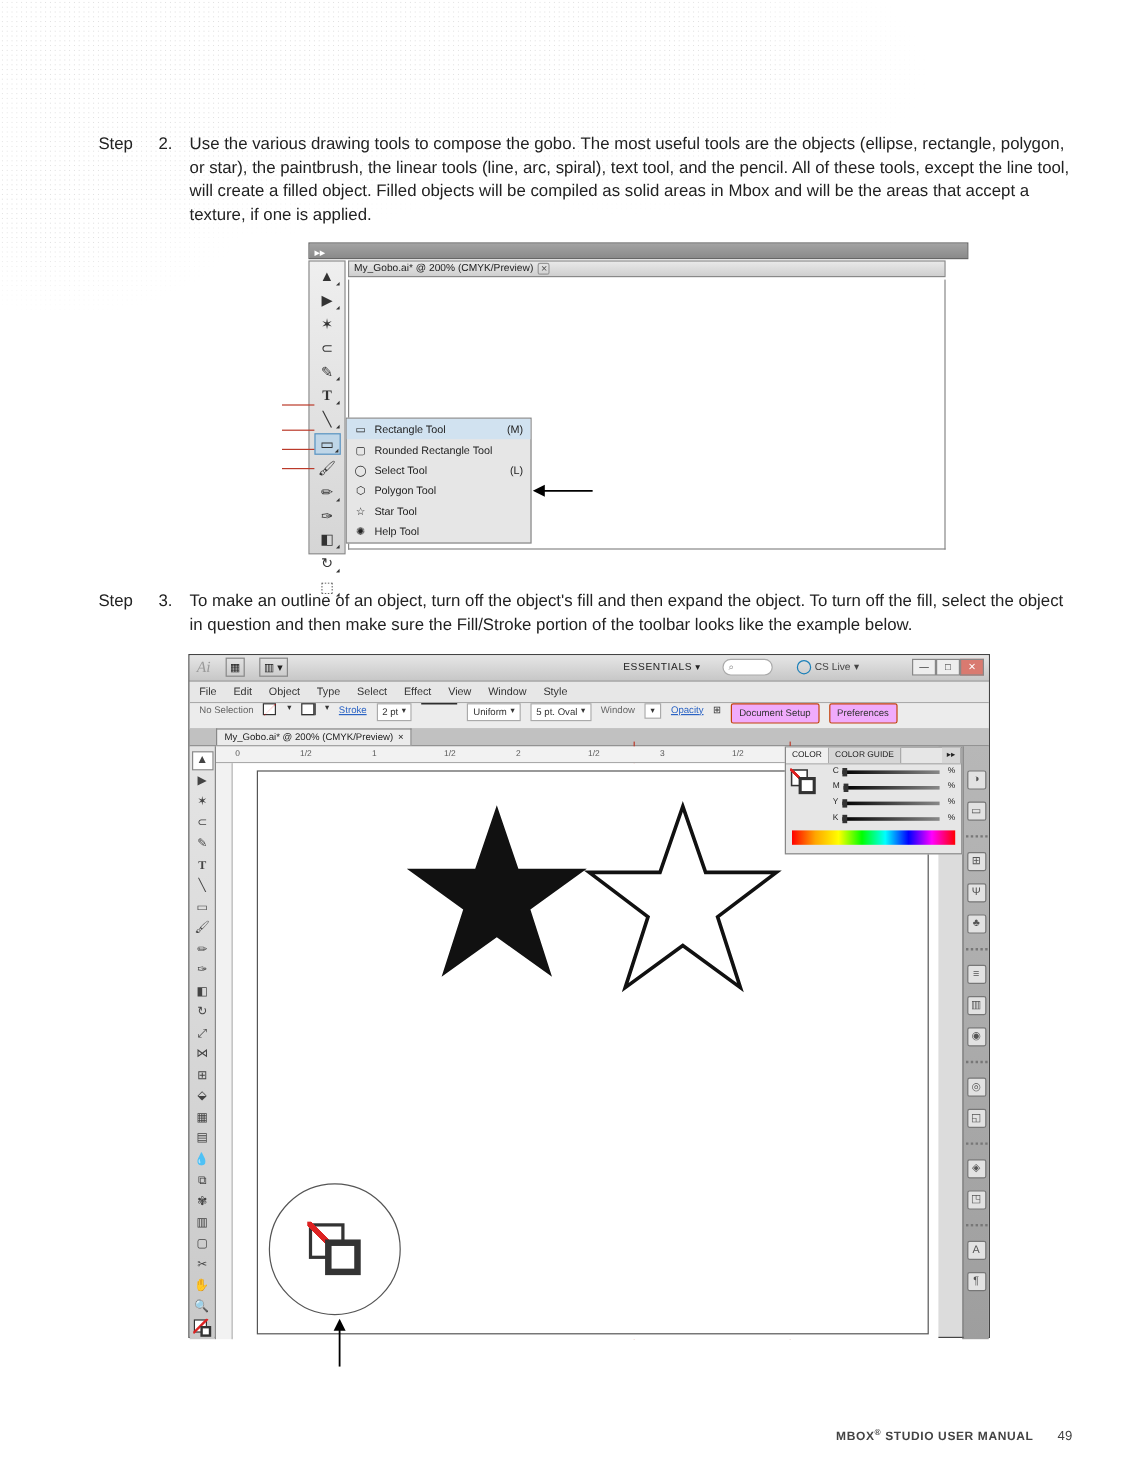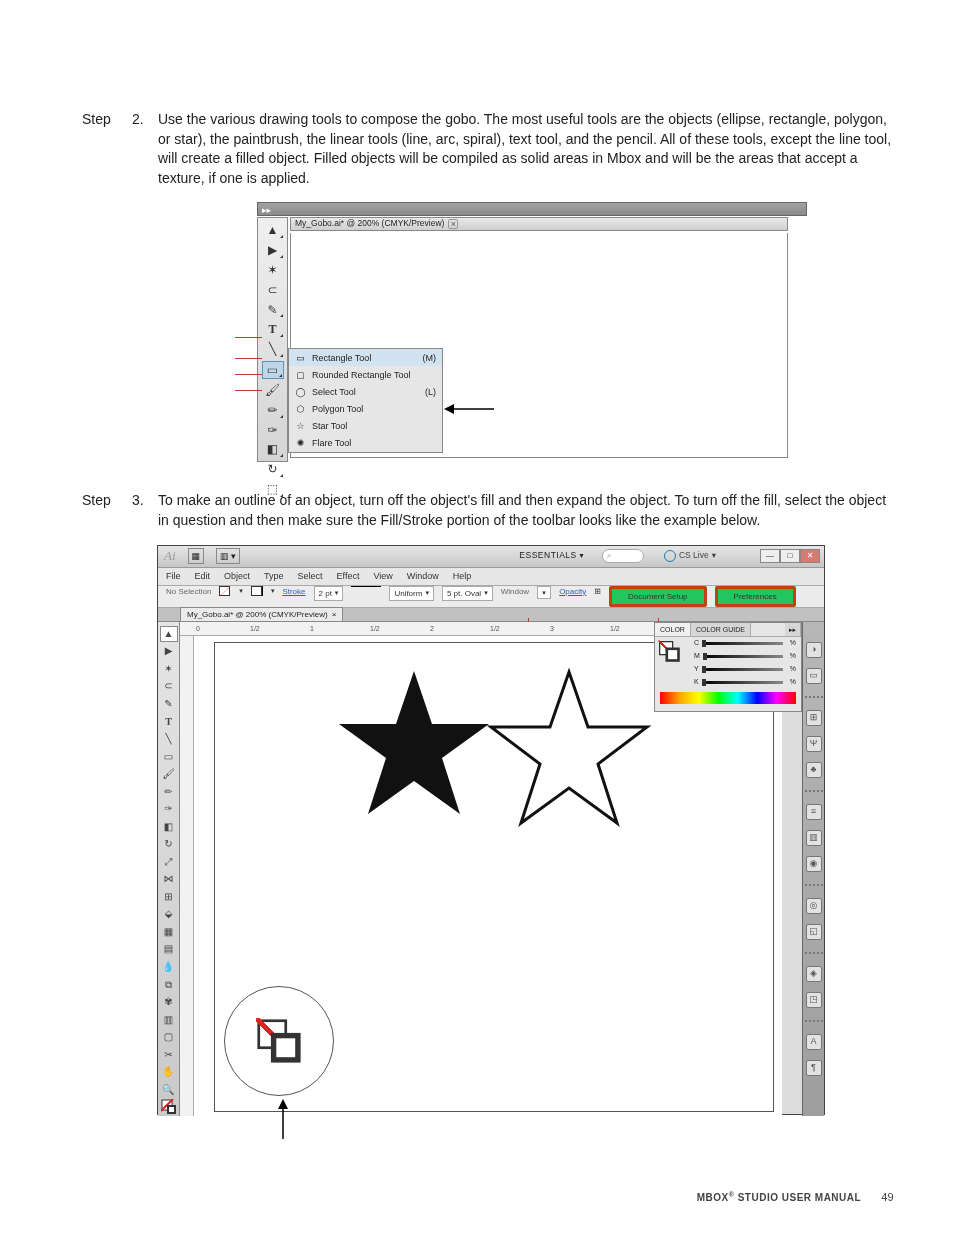--- a/index.html
+++ b/index.html
@@ -222,7 +222,7 @@
         </div>
         <div class="row">
           <span class="sh">✺</span>
-          <span>Flare Tool</span>
+          <span>Help Tool</span>
         </div>
       </div>
     </div>

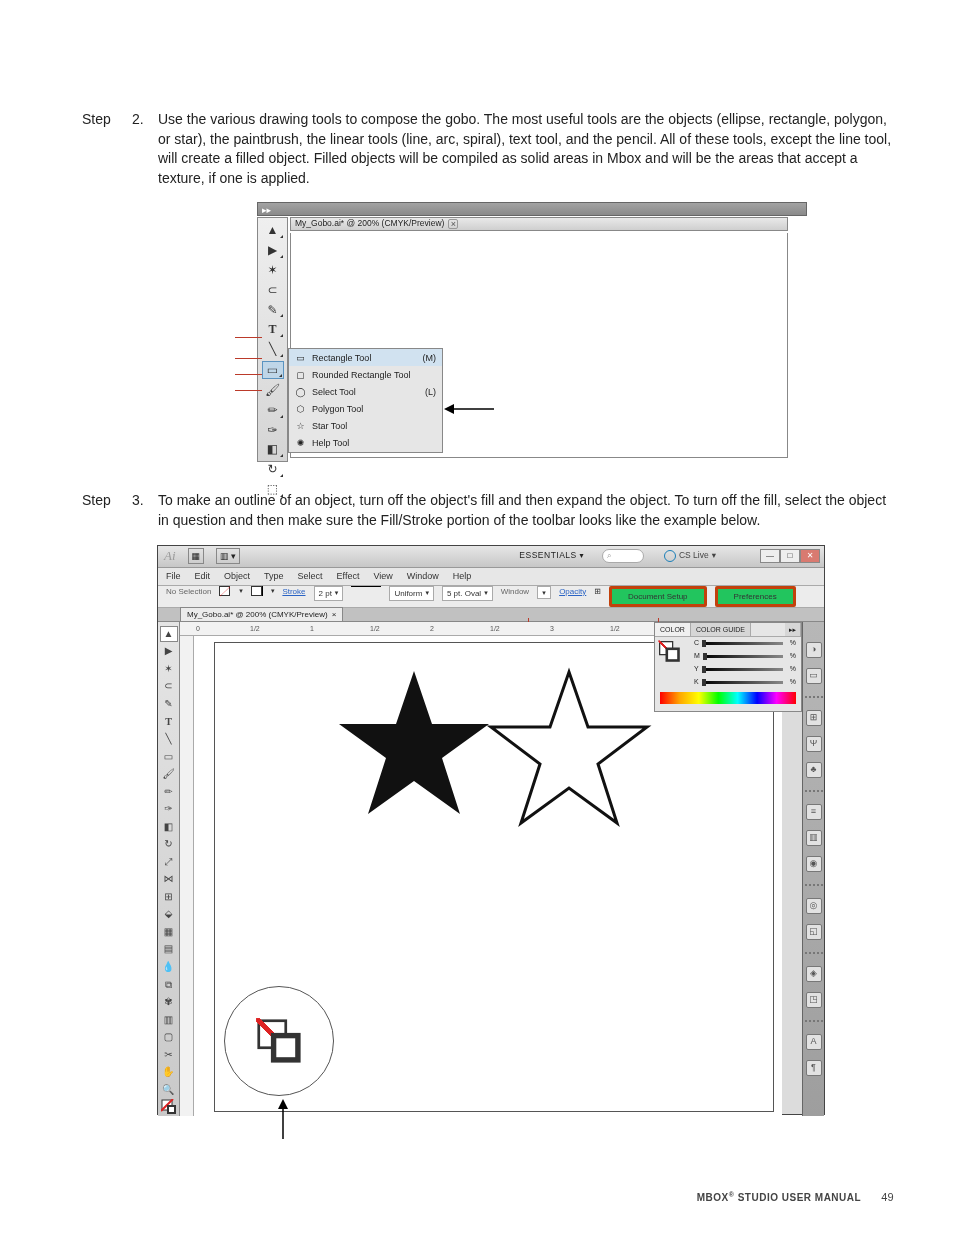--- a/index.html
+++ b/index.html
@@ -267,7 +267,7 @@
         <span>Effect</span>
         <span>View</span>
         <span>Window</span>
-        <span>Help</span>
+        <span>Style</span>
       </div>
       <div class="f2-ctrl">
         <span class="lbl">No Selection</span>

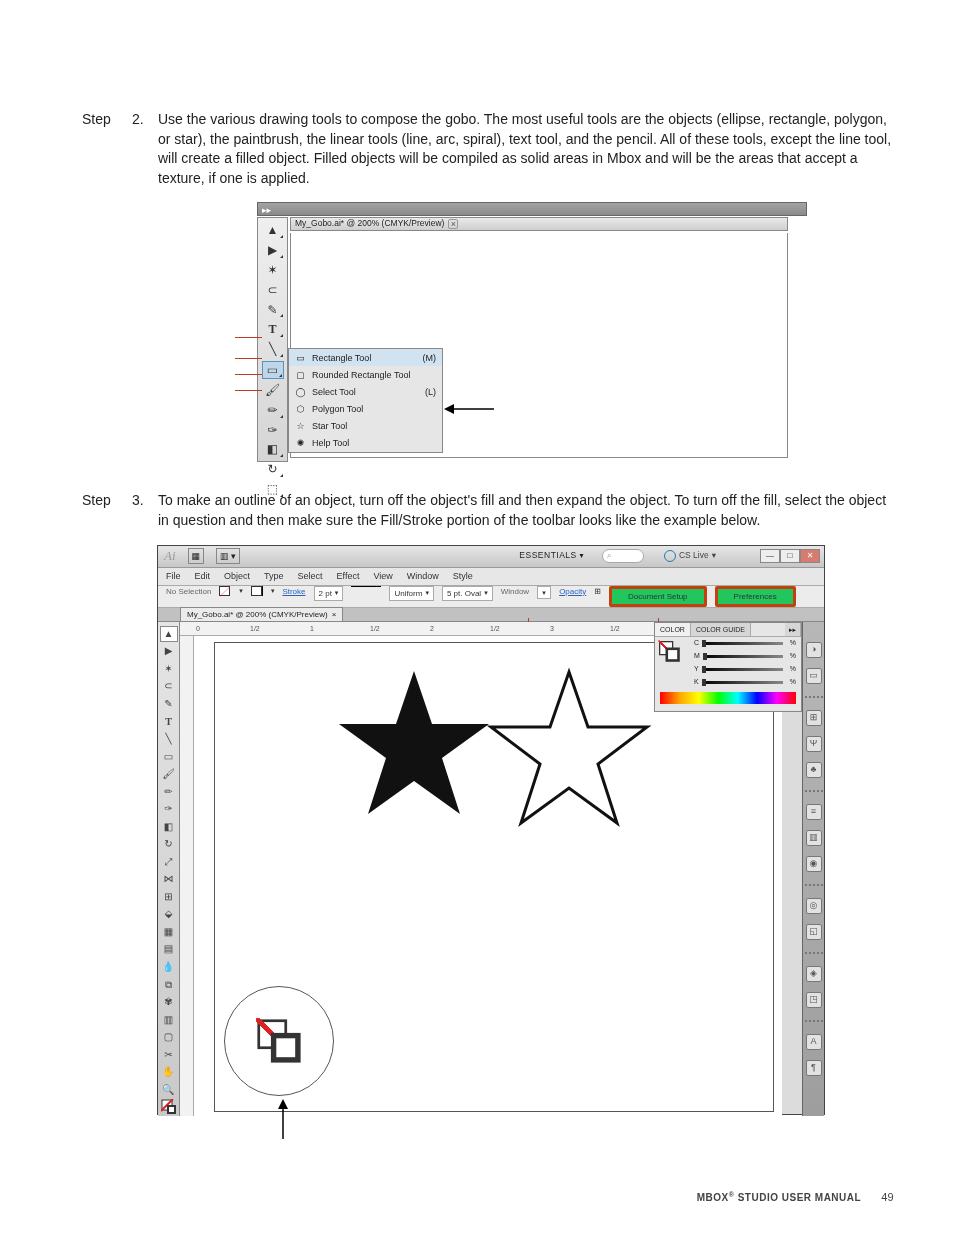--- a/index.html
+++ b/index.html
@@ -102,7 +102,7 @@
   .f2-ctrl .fsw::before{content:"";position:absolute;left:0;top:0;width:9px;height:8px;background:#fff;border:1px solid #333;}
   .f2-ctrl .fsw.strk::before{ background:#fff; } 
   .f2-ctrl .fsw.strk::after{content:"";position:absolute;left:-1px;top:-1px;width:12px;height:11px;border:1px solid #d00; transform:rotate(45deg) scaleX(0.05); transform-origin:center;}
-  .f2-ctrl .btn{ border:3px solid #c2410c; background:#22c55e; padding:2px 16px; border-radius:2px;}
+  .f2-ctrl .btn{ border:1px solid #c2410c; background:#f0abfc; padding:2px 6px; border-radius:2px;}
   .f2-tabbar{ height:14px; background:#c1c1c1; border-bottom:1px solid #888; display:flex; align-items:center; font-size:8px; padding-left:22px;}
   .f2-tabbar .t{ background:#ebebeb; border:1px solid #888; border-bottom:none; padding:1px 6px; display:flex; gap:4px; align-items:center;}
   .f2-body{ position:relative; height:494px; }

